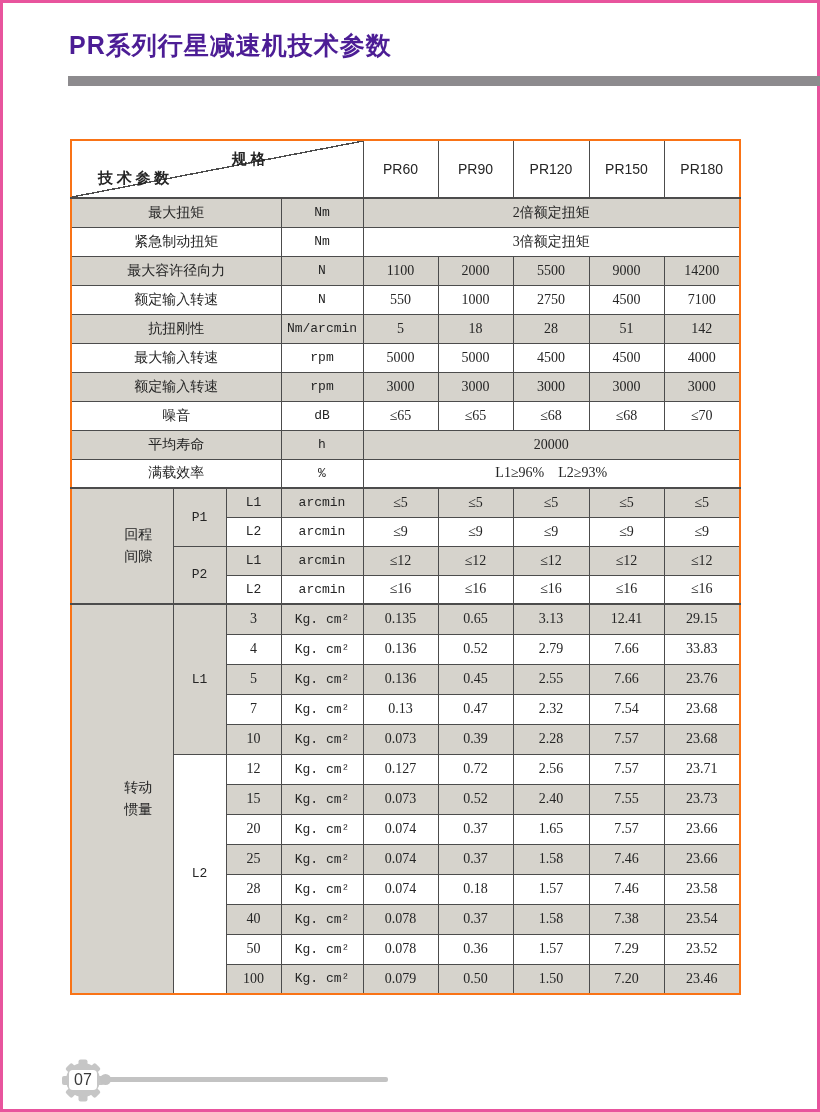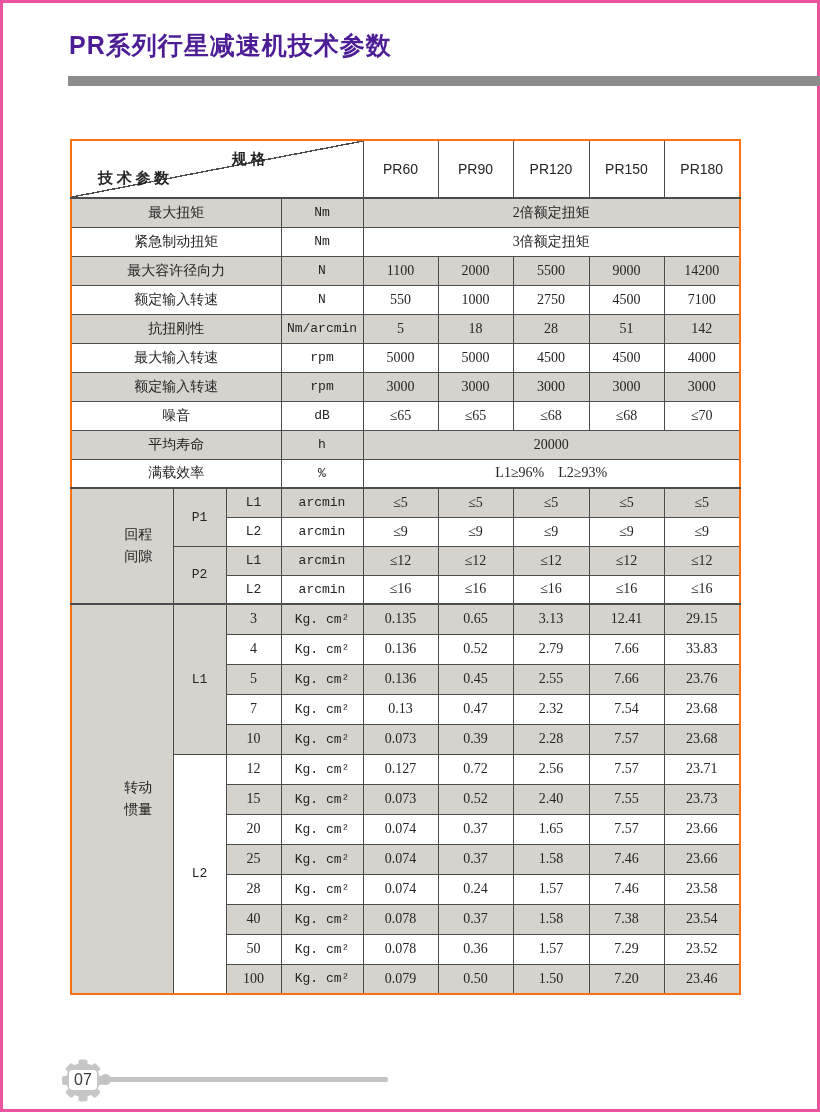--- a/index.html
+++ b/index.html
@@ -307,7 +307,7 @@
         <td class="v">28</td>
         <td class="u">Kg. cm²</td>
         <td class="v">0.074</td>
-        <td class="v">0.24</td>
+        <td class="v">0.18</td>
         <td class="v">1.57</td>
         <td class="v">7.46</td>
         <td class="v">23.58</td>

